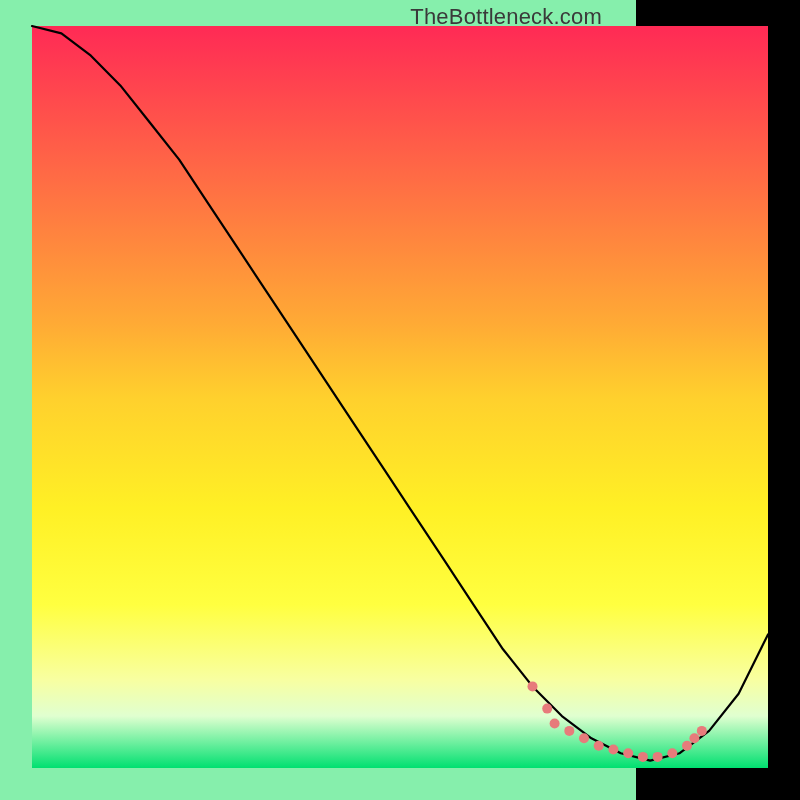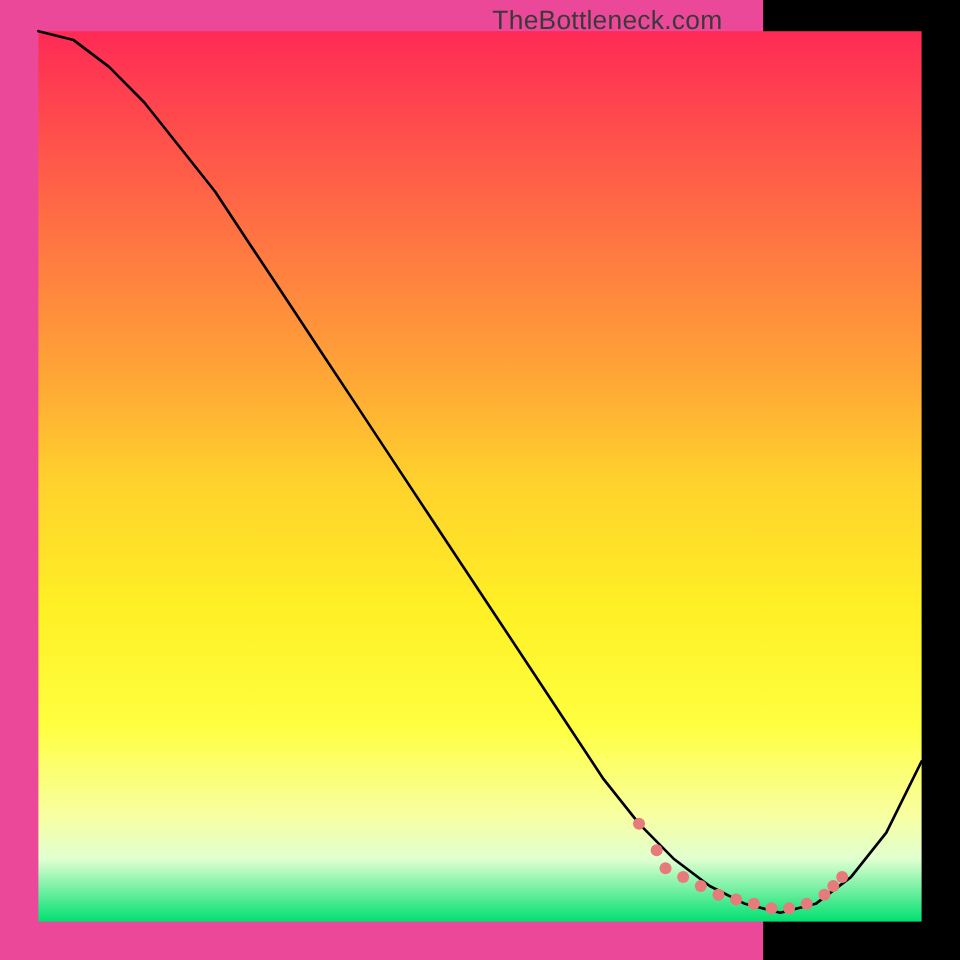--- a/index.html
+++ b/index.html
@@ -4,7 +4,7 @@
 <style>
   * { margin: 0; padding: 0; box-sizing: border-box; }
   html, body { width: 800px; height: 800px; background: #000; overflow: hidden; }
-  .frame { position: relative; width: 636px; height: 800px; background: #ec4899; }
+  .frame { position: relative; width: 636px; height: 800px; background: #86efac; }
   .plot-area {
     position: absolute;
     left: 32px;

